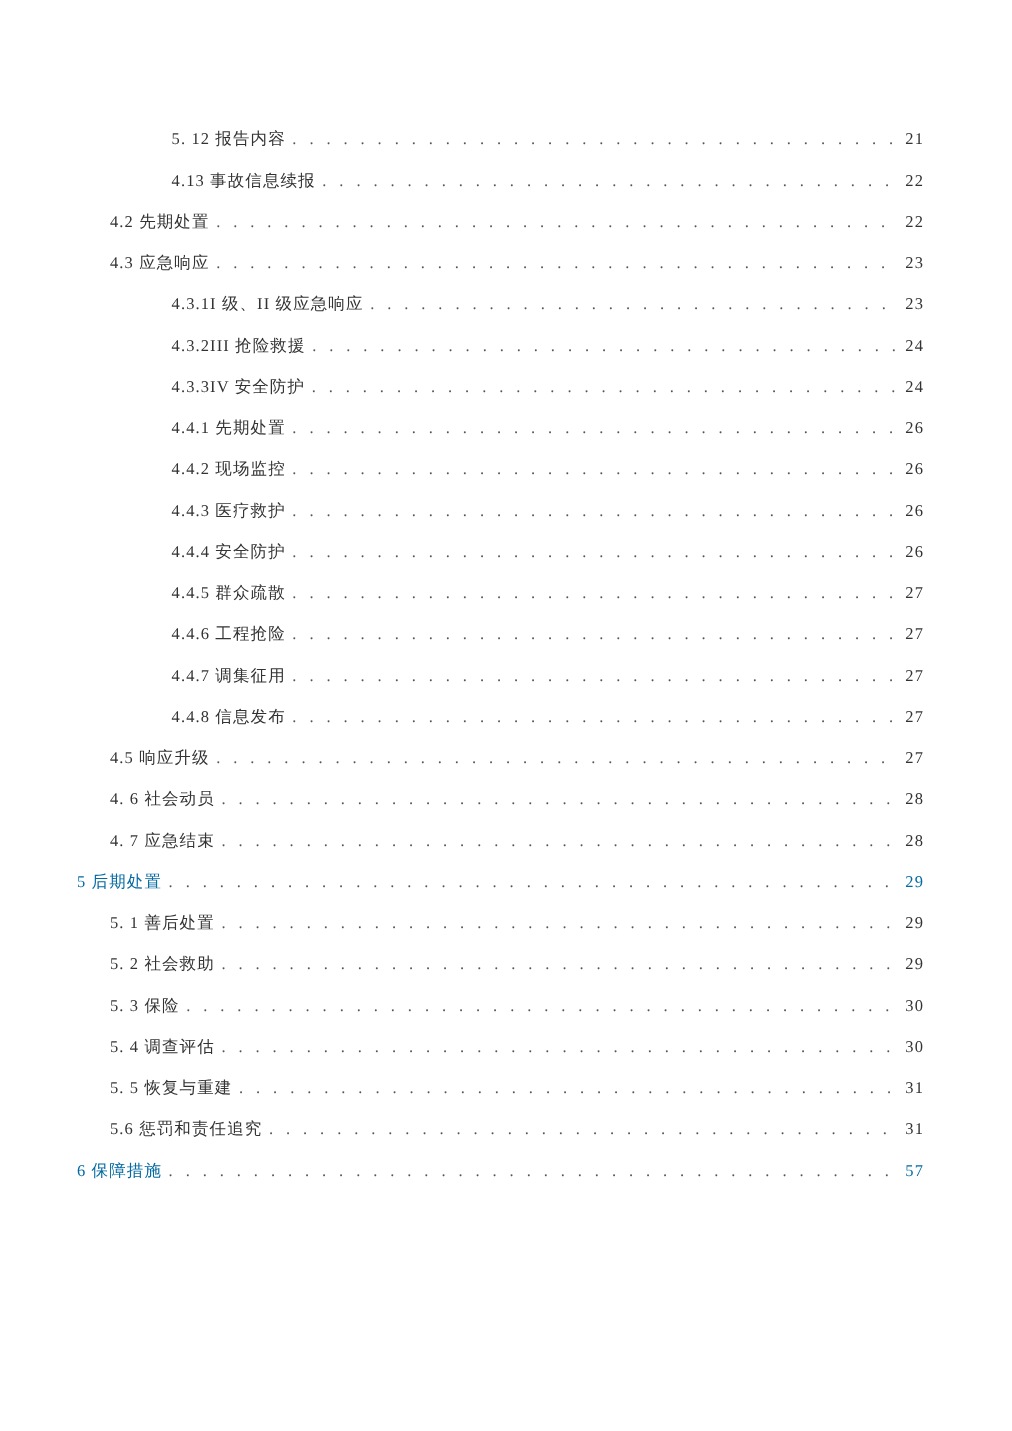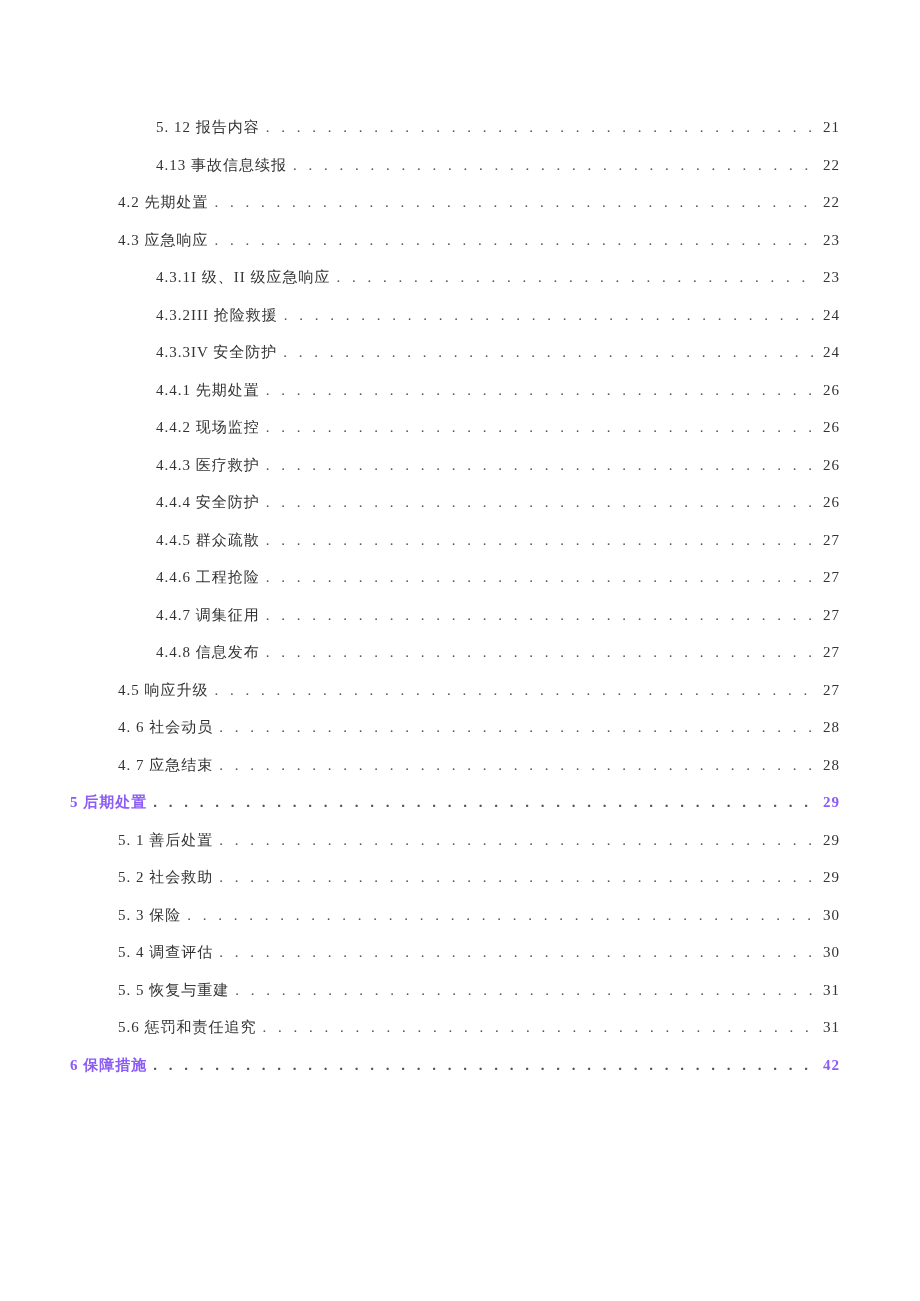--- a/index.html
+++ b/index.html
@@ -30,7 +30,7 @@
     }
     .toc-line .page { flex: 0 0 auto; }
     .indent-0 { margin-left: 0; }
-    .indent-1 { margin-left: 48px; }
+    .indent-1 { margin-left: 30px; }
     .indent-2 { margin-left: 86px; }
     .bold { font-weight: 700; color: #8b5cf6; }
     .leader::after {

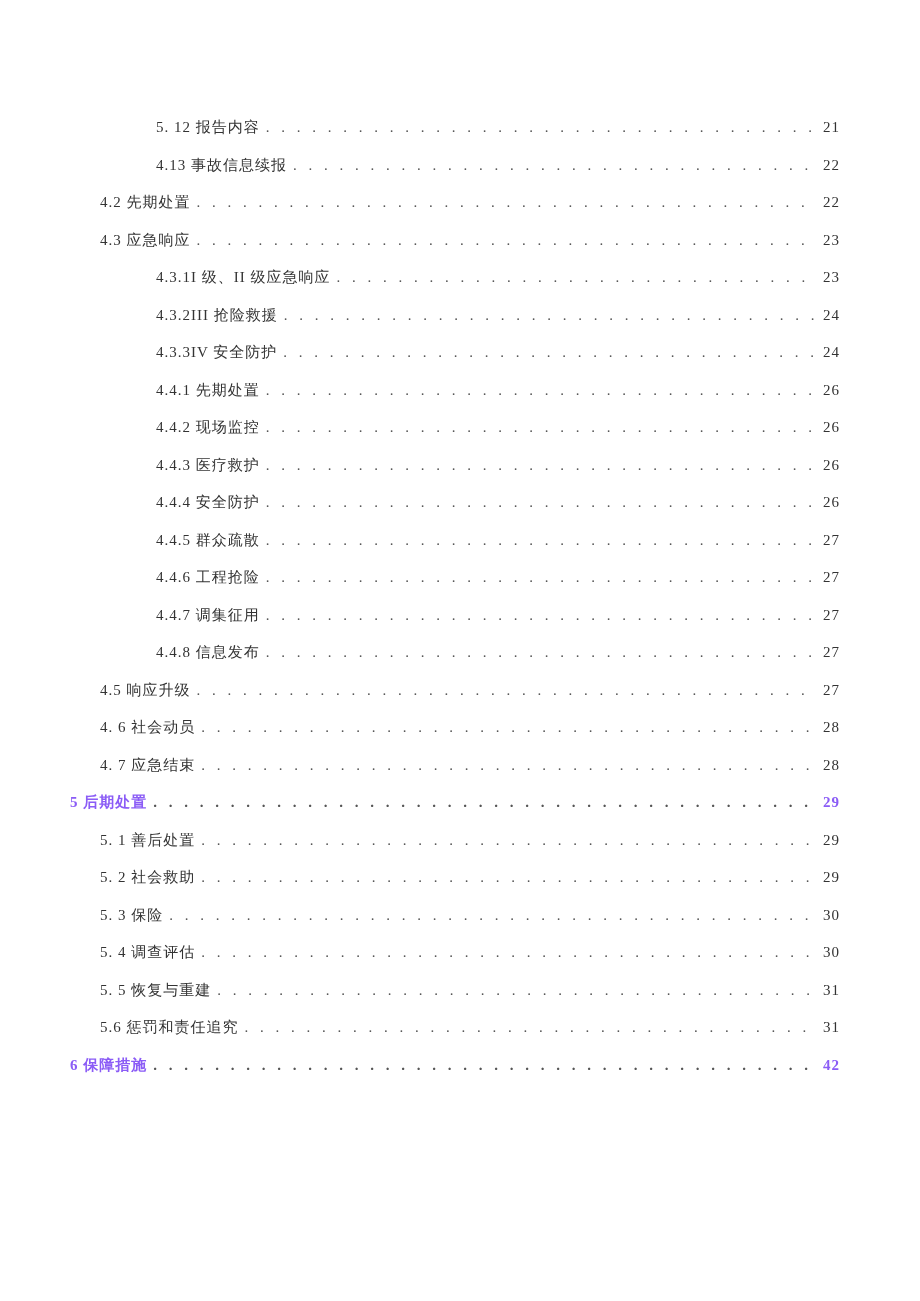--- a/index.html
+++ b/index.html
@@ -32,7 +32,7 @@
     .indent-0 { margin-left: 0; }
     .indent-1 { margin-left: 30px; }
     .indent-2 { margin-left: 86px; }
-    .bold { font-weight: 700; color: #8b5cf6; }
+    .bold { font-weight: 400; color: #0369a1; }
     .leader::after {
       content: ". . . . . . . . . . . . . . . . . . . . . . . . . . . . . . . . . . . . . . . . . . . . . . . . . . . . . . . . . . . . . . . . . . . . . . . . . . . . . . . . . . . . . . . . . . . . . . . . . . . . . . . . . . . . . . . . . . . . . . . . . . . . . . . . . .";
     }

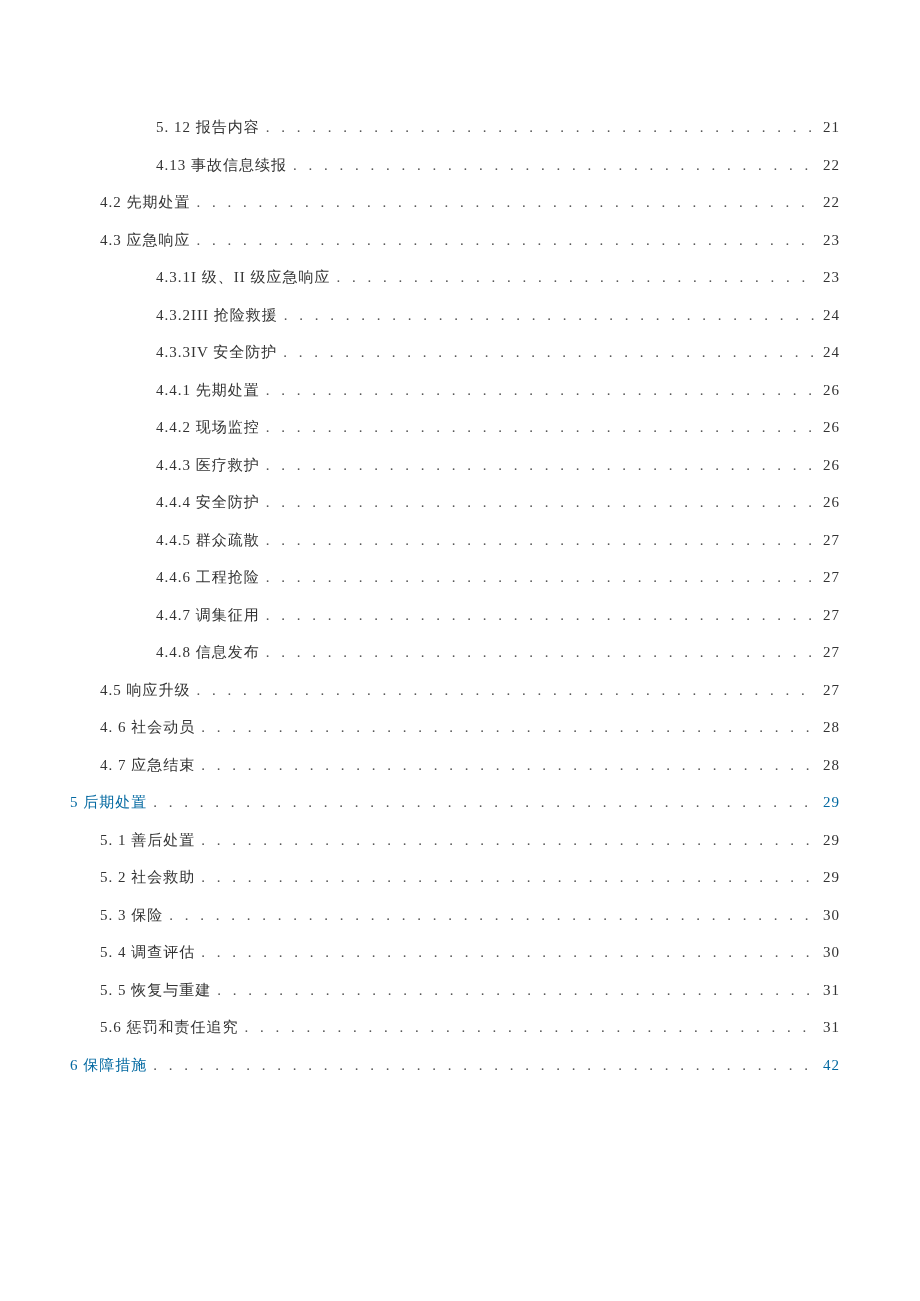--- a/index.html
+++ b/index.html
@@ -170,7 +170,7 @@
     <div class="toc-line indent-0 bold">
       <span class="label">6 保障措施</span>
       <span class="leader"></span>
-      <span class="page">42</span>
+      <span class="page">57</span>
     </div>
   </div>
 

